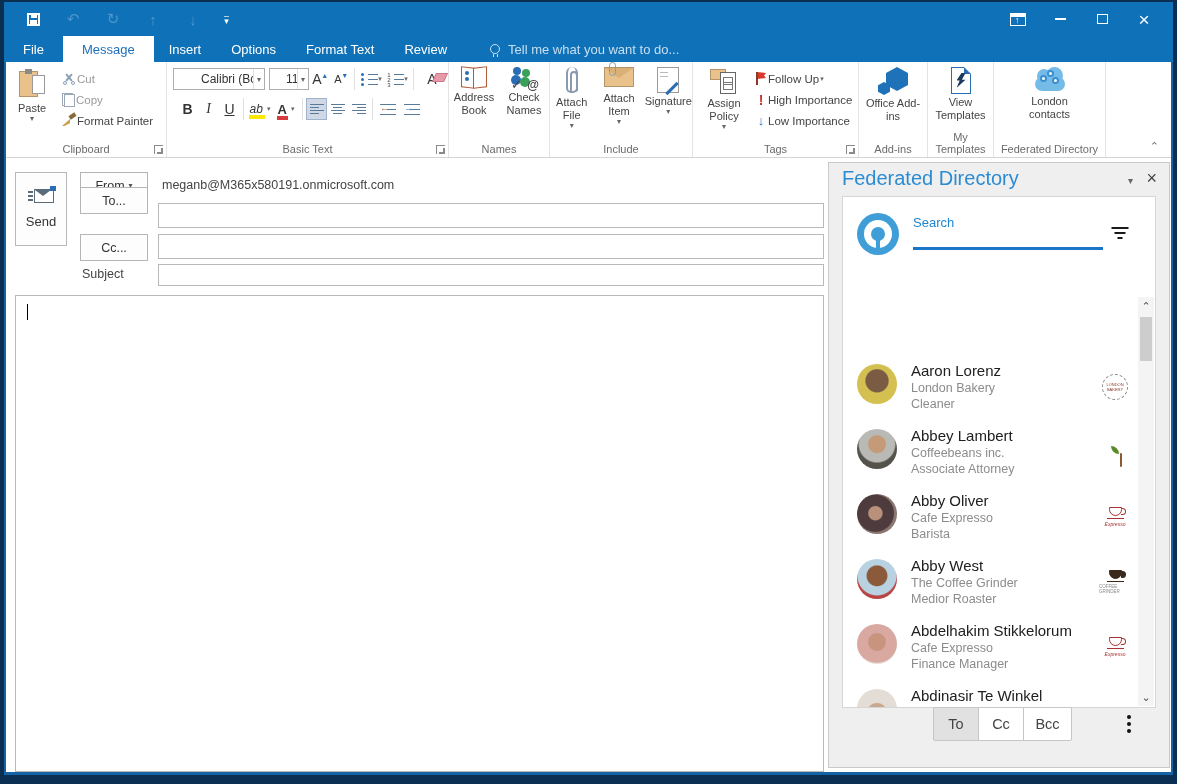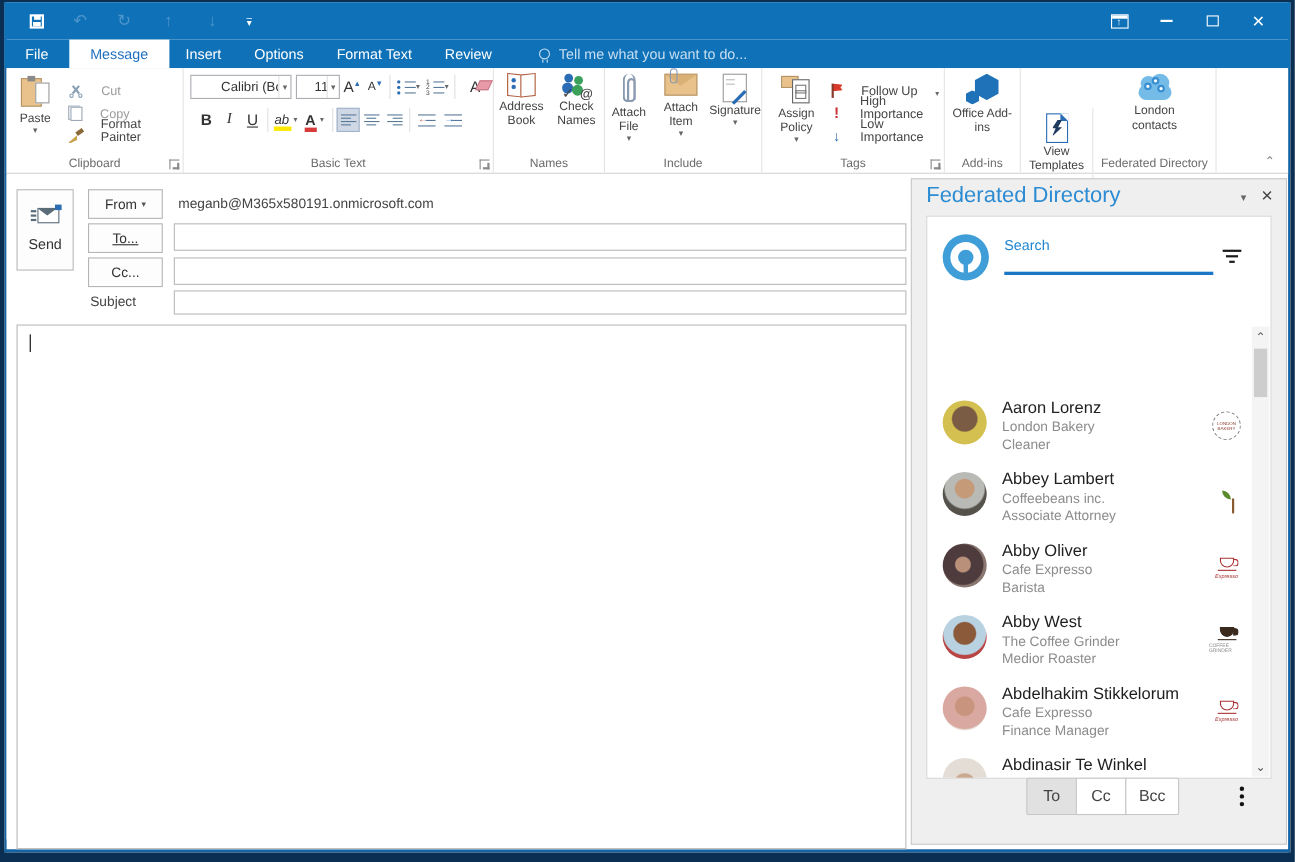--- a/index.html
+++ b/index.html
@@ -45,7 +45,7 @@
   .dlg-launcher:after { content:""; position:absolute; right:0; bottom:0; width:4px; height:4px; border-right:2px solid #8a8a8a; border-bottom:2px solid #8a8a8a; }
   .bigbtn { display:inline-flex; flex-direction:column; align-items:center; justify-content:flex-start; font-size:11px; color:#444; text-align:center; padding-top:5px; line-height:13px; height:74px; }
   .bigbtn .caret { color:#666; font-size:8px; line-height:8px; }
-  .smallrow { display:flex; align-items:flex-end; gap:16px; font-size:11.5px; color:#9a9a9a; height:21px; }
+  .smallrow { display:flex; align-items:center; gap:1px; font-size:11.5px; color:#9a9a9a; height:21px; }
   .smallrow.en { color:#444; }
 
   

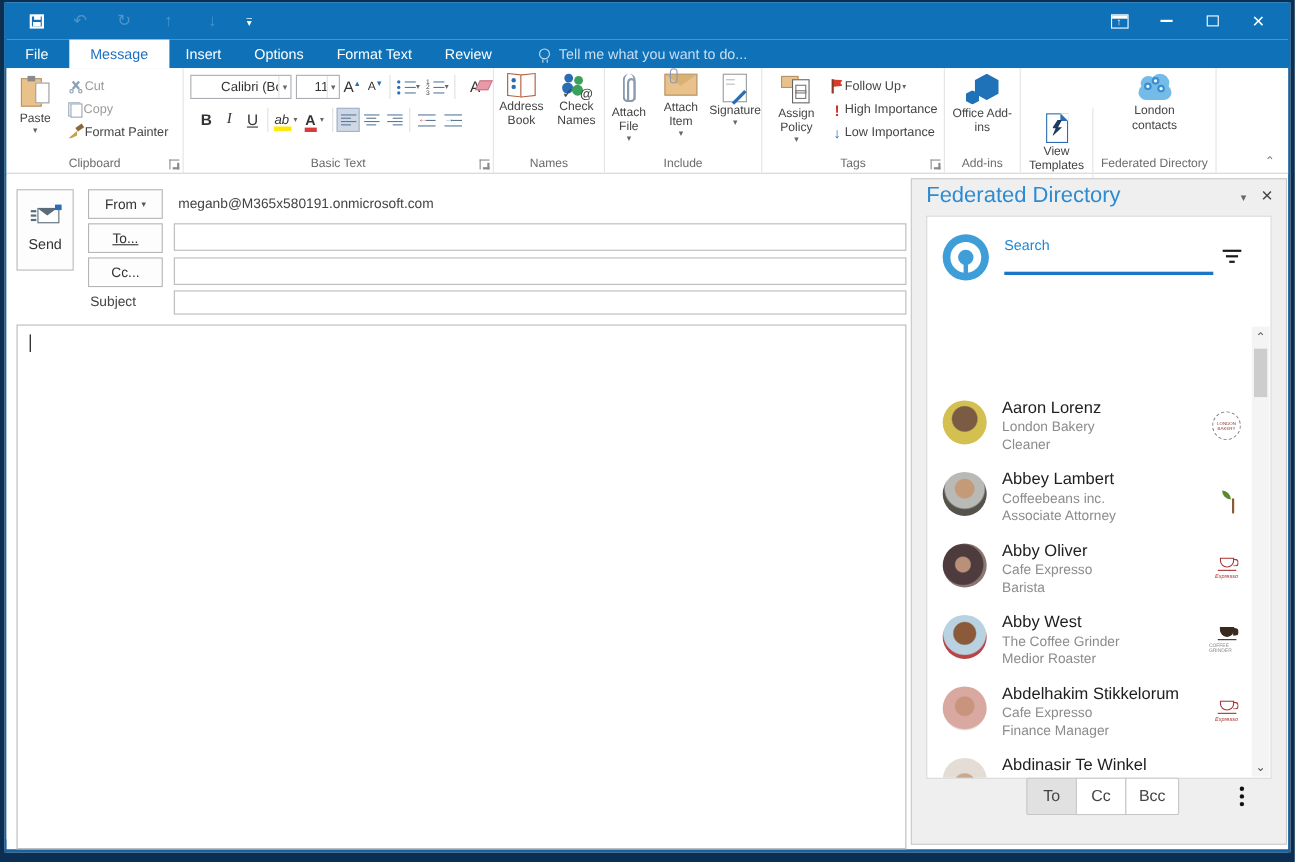--- a/index.html
+++ b/index.html
@@ -479,7 +479,7 @@
       <div class="rgroup-label">Add-ins</div>
     </div>
 
-    <div class="rgroup" style="width:66px;display:flex;justify-content:center;margin-top:36px;">
+    <div class="rgroup" style="width:66px;display:flex;justify-content:center;">
       <div class="bigbtn" style="width:62px;">
         <span class="tpl-ic"></span>
         <span>View Templates</span>

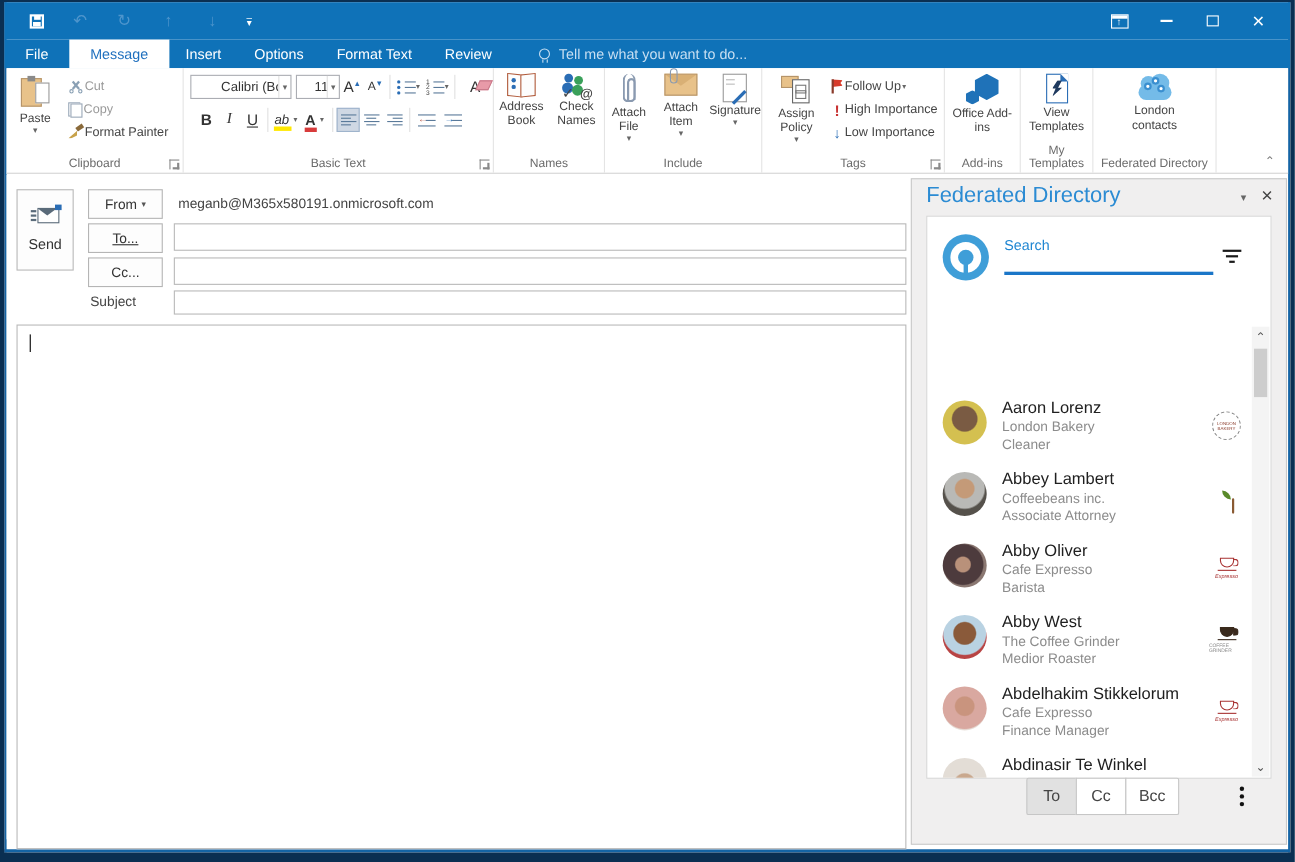--- a/index.html
+++ b/index.html
@@ -523,7 +523,7 @@
         <span class="caret">▾</span>
     </div>
     <div class="from-value">meganb@M365x580191.onmicrosoft.com</div>
-    <div class="addr-btn" style="top:44px;text-decoration:underline;">
+    <div class="addr-btn" style="top:28px;">
       <span>To...</span>
     </div>
     <div class="field" style="top:44px;"></div>

